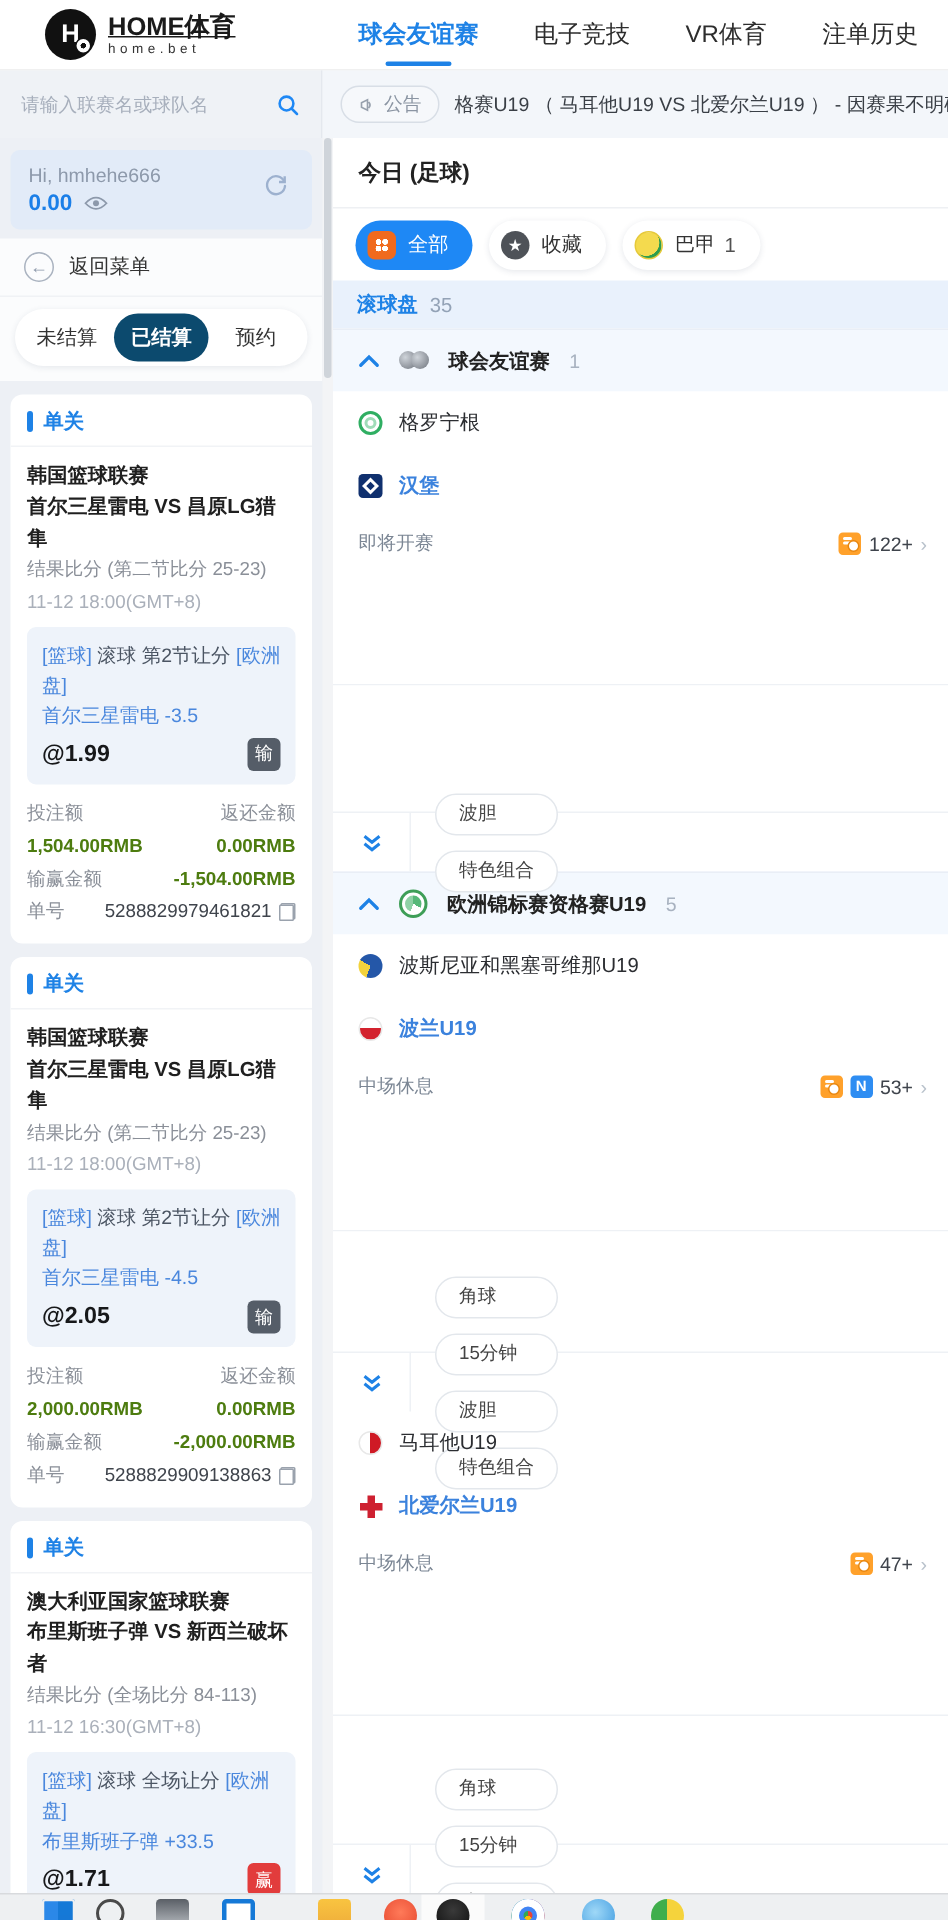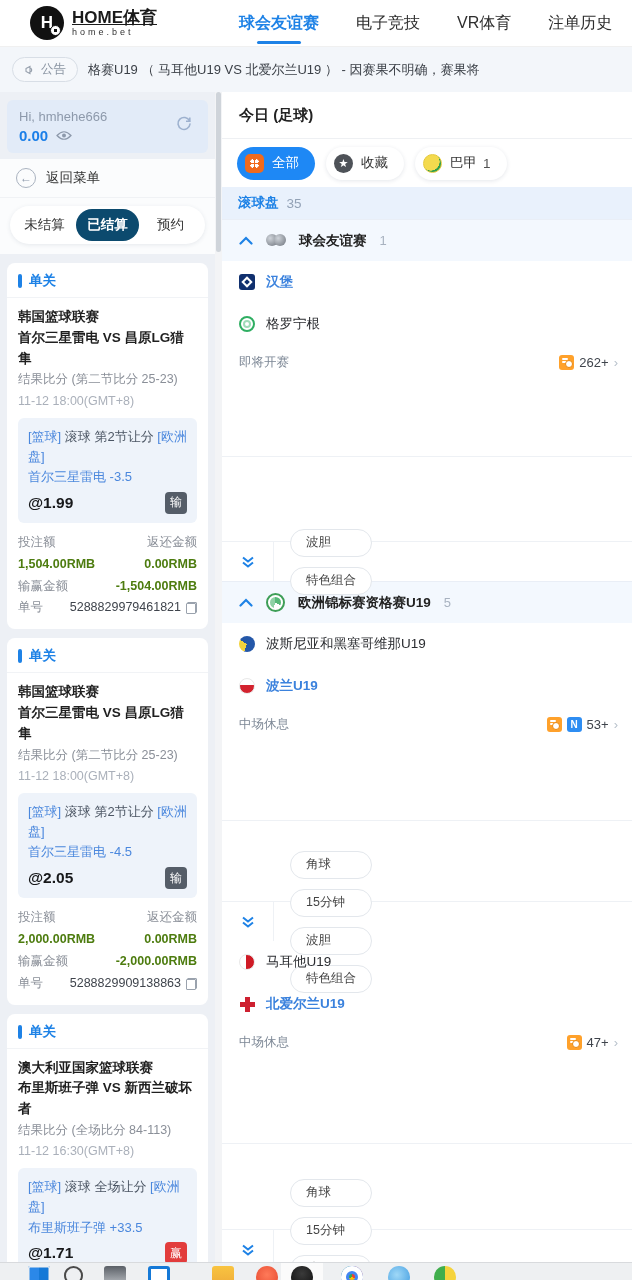--- a/index.html
+++ b/index.html
@@ -163,6 +163,13 @@
 </div>
 
 <div class="row2">
+  <div class="searchbar">
+    <input class="search-input" placeholder="请输入联赛名或球队名" style="">
+    <svg width="16" height="16" viewBox="0 0 16 16">
+      <circle cx="7" cy="7" r="4.6" fill="none" stroke="#1e88f5" stroke-width="1.7"></circle>
+      <line x1="10.5" y1="10.5" x2="14" y2="14" stroke="#1e88f5" stroke-width="1.7" stroke-linecap="round"></line>
+    </svg>
+  </div>
   <div class="announce">
     <div class="announce-pill">
       <svg width="12" height="12" viewBox="0 0 12 12">

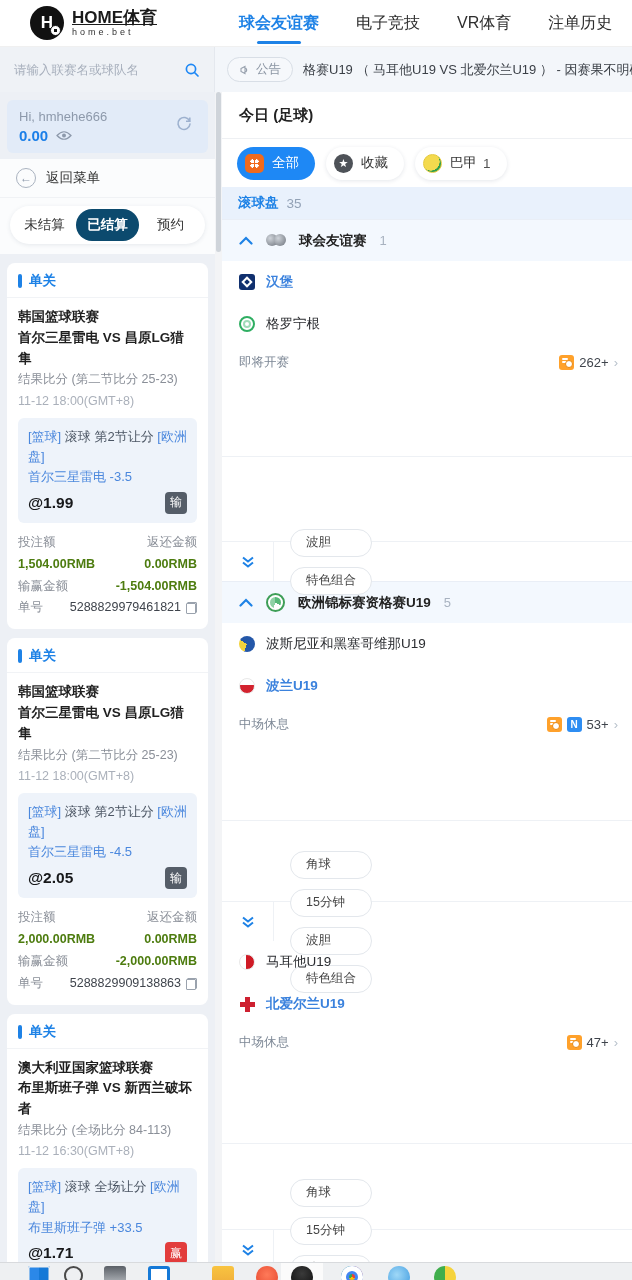--- a/index.html
+++ b/index.html
@@ -372,12 +372,12 @@
     </div>
 
     <div class="teamrow">
+      <span class="tb tb-gron"></span>
+      <span class="tname">格罗宁根</span>
+    </div>
+    <div class="teamrow">
       <span class="tb tb-hamburg"></span>
       <span class="tname link">汉堡</span>
-    </div>
-    <div class="teamrow">
-      <span class="tb tb-gron"></span>
-      <span class="tname">格罗宁根</span>
     </div>
     <div class="statusrow">
       <span class="status">即将开赛</span>

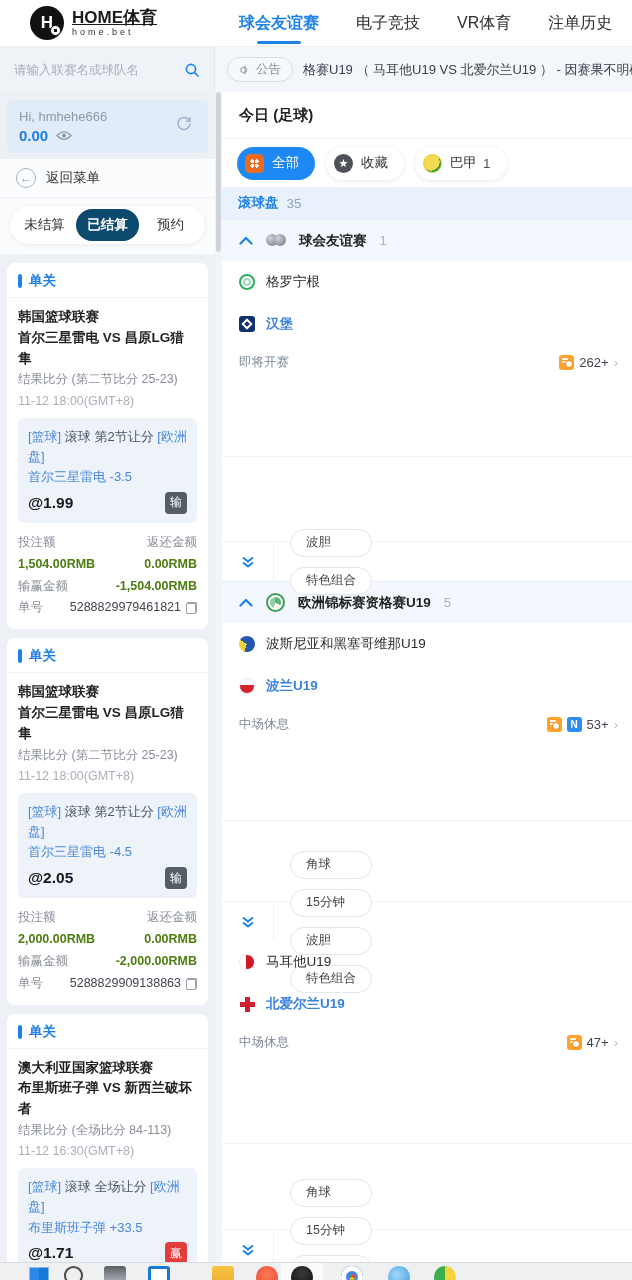--- a/index.html
+++ b/index.html
@@ -383,7 +383,7 @@
       <span class="status">即将开赛</span>
       <span class="more">
         <span class="mini-ico ico-markets"></span>
-        <span>262+</span>
+        <span>122+</span>
         <span class="chev-r">›</span>
       </span>
     </div>

